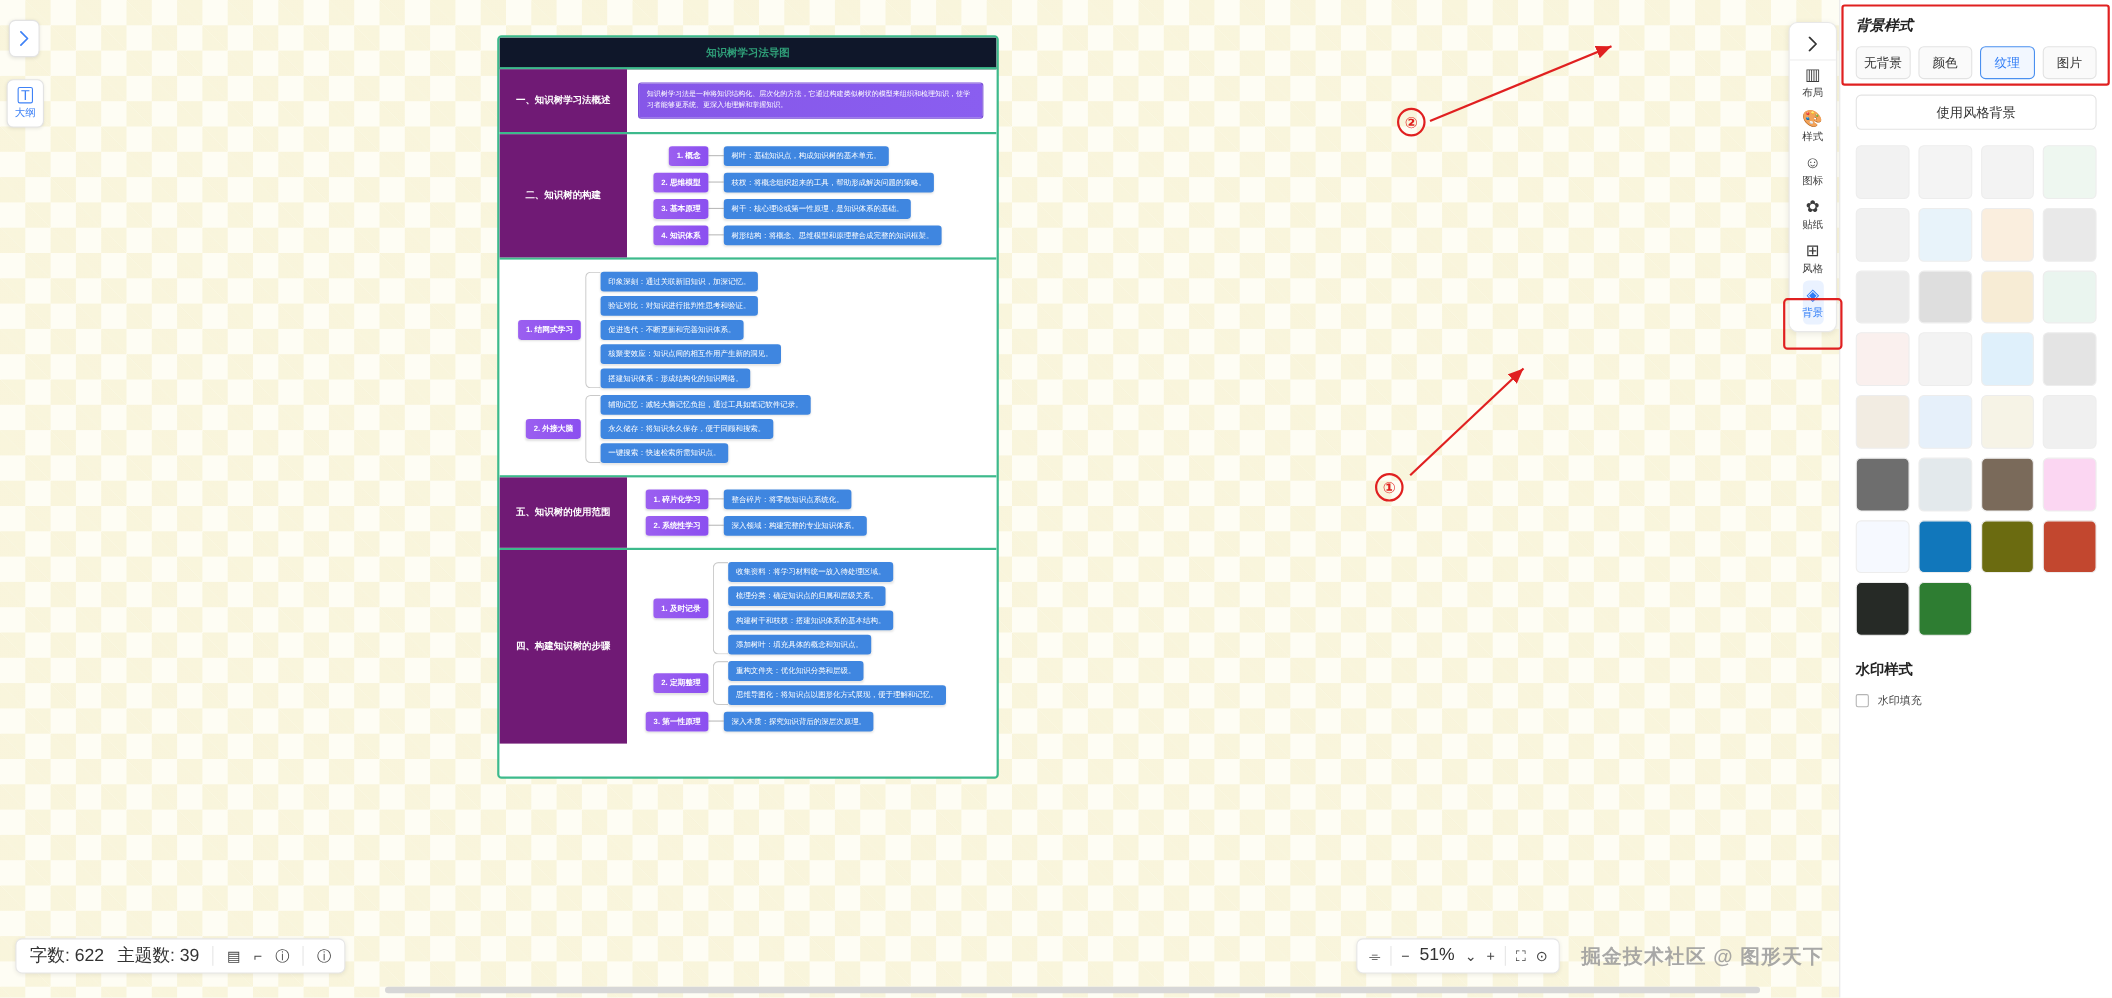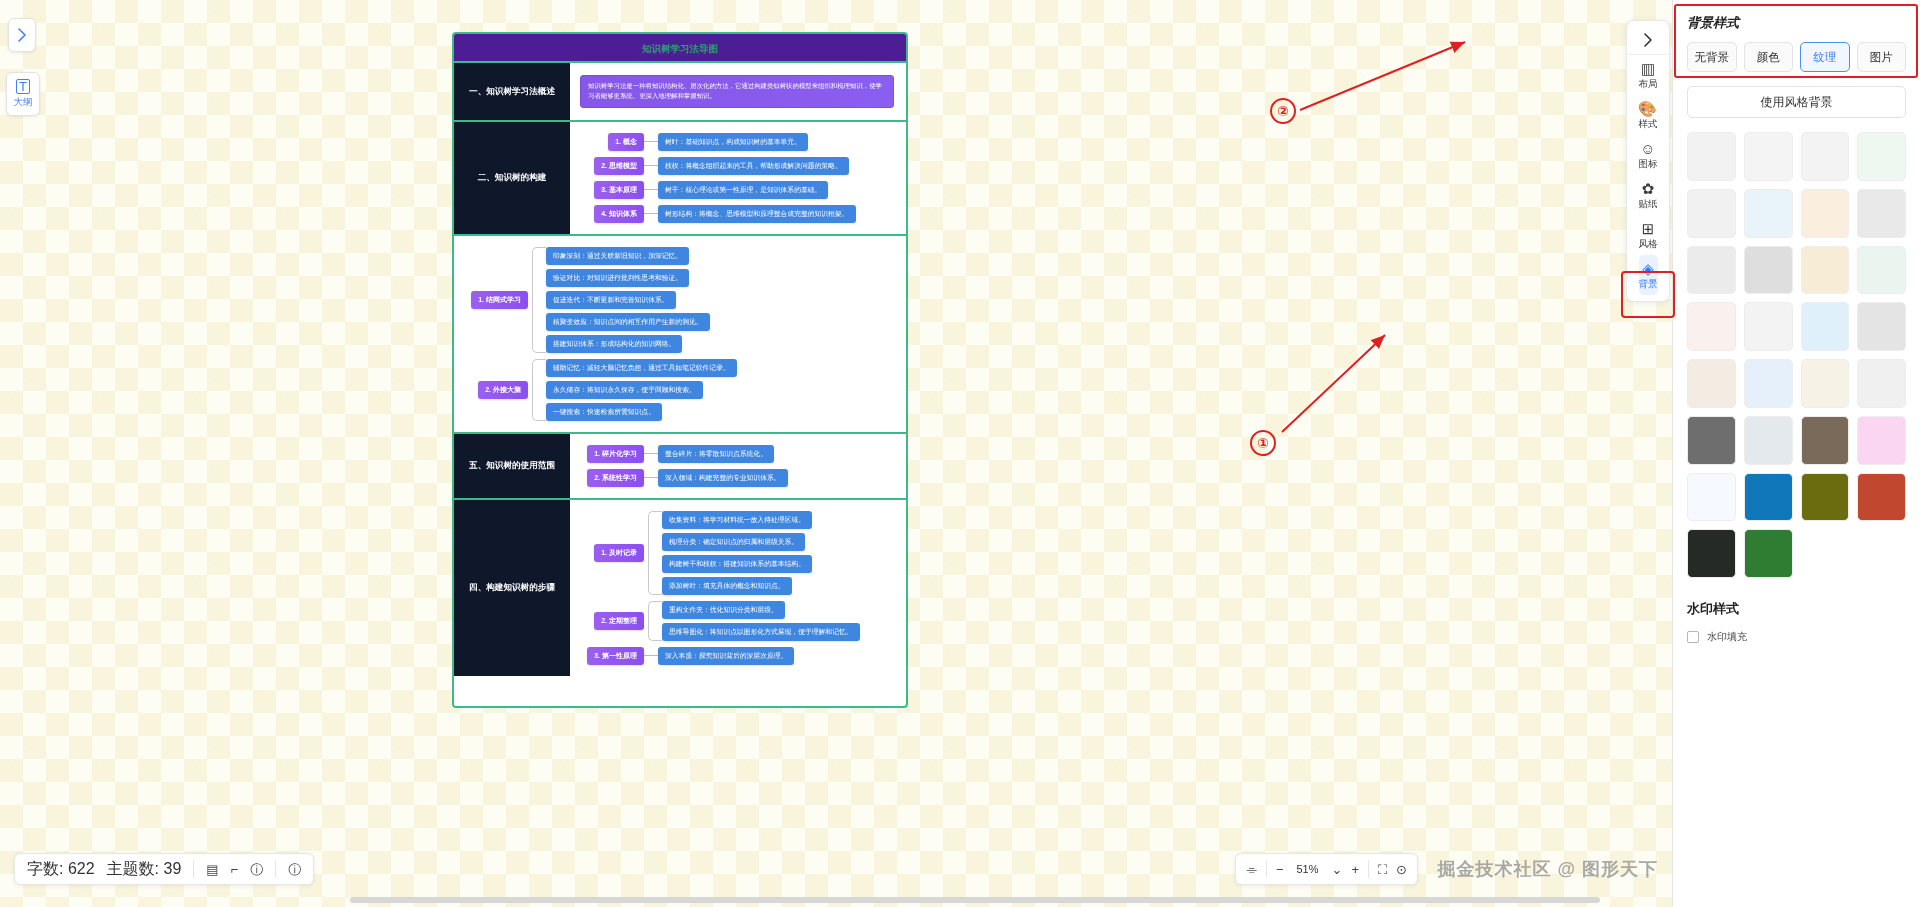--- a/index.html
+++ b/index.html
@@ -57,7 +57,7 @@
   .mm-title {
     height: 29px; line-height: 29px; text-align: center;
     font-size: 9.5px; font-weight: bold; color: #2f9e78;
-    border-bottom: 2px solid #3dba8c; background: #4c1d95;
+    border-bottom: 2px solid #3dba8c; background: #0f172a;
   }
   .mm-row { display: flex; border-bottom: 2px solid #3dba8c; }
   .mm-row:last-child { border-bottom: none; }

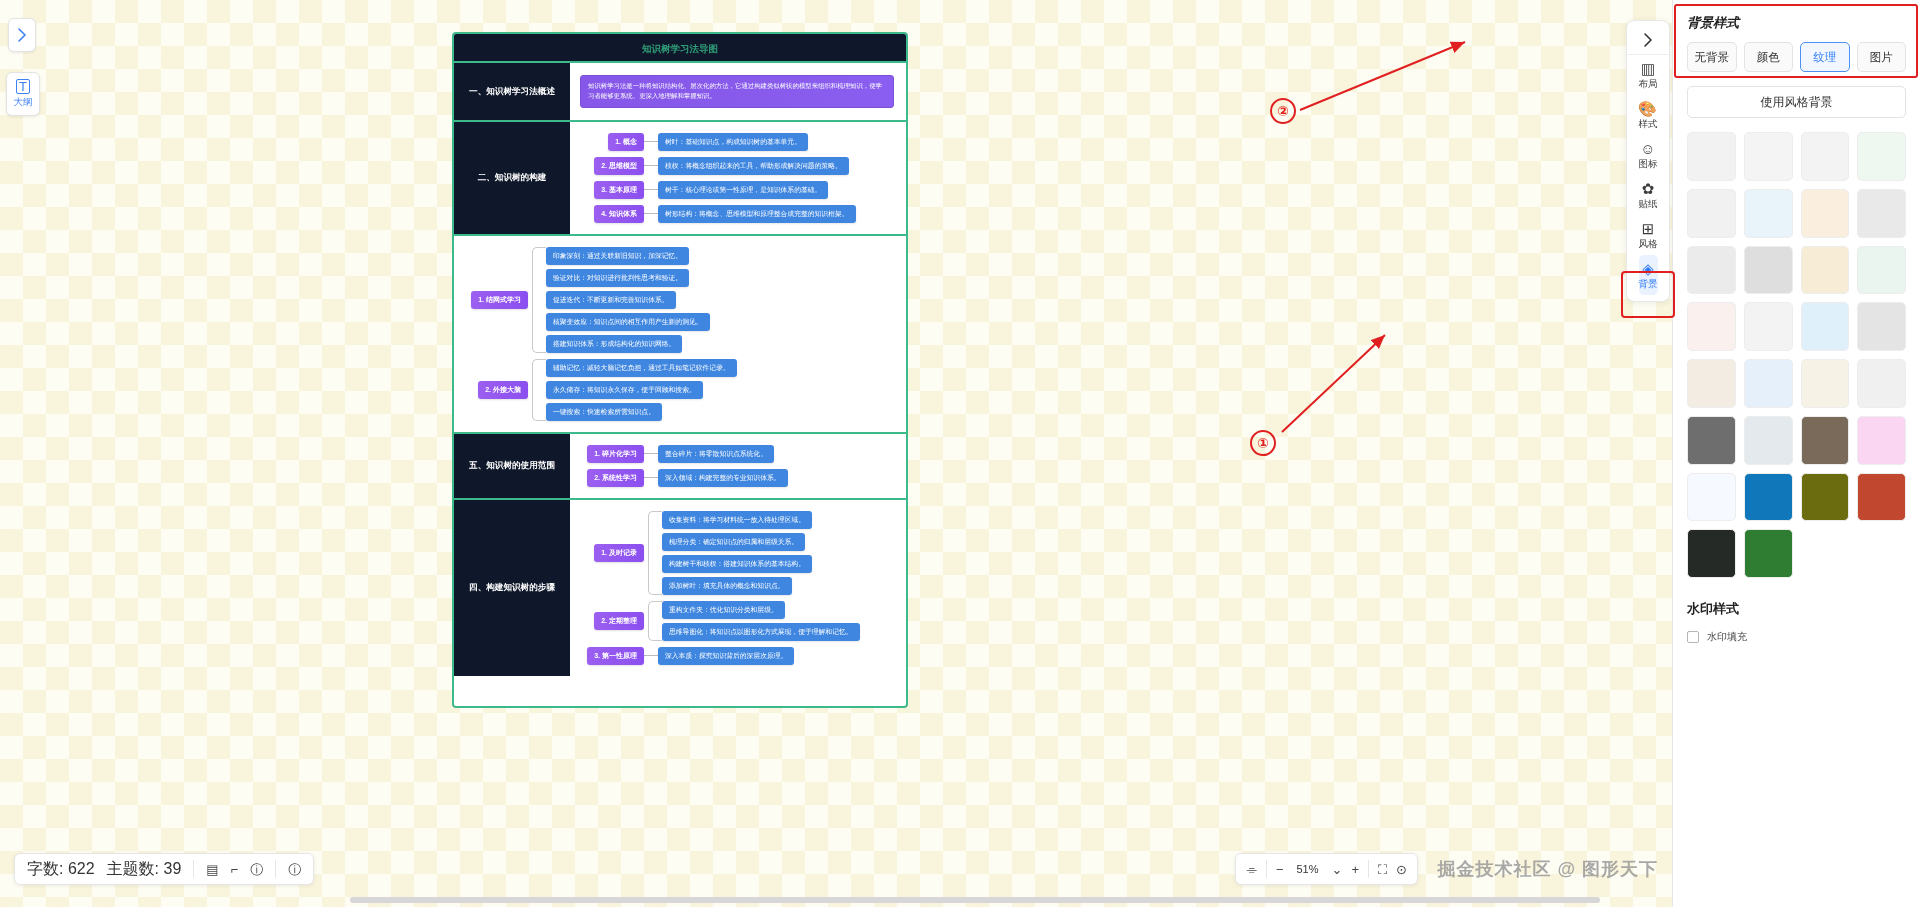--- a/index.html
+++ b/index.html
@@ -63,7 +63,7 @@
   .mm-row:last-child { border-bottom: none; }
   .mm-cat {
     width: 116px; flex: 0 0 116px;
-    background: #0f172a; color: #fff;
+    background: #701a75; color: #fff;
     display: flex; align-items: center; justify-content: center;
     font-size: 8.6px; font-weight: bold; text-align: center; padding: 4px;
     line-height: 1.4;

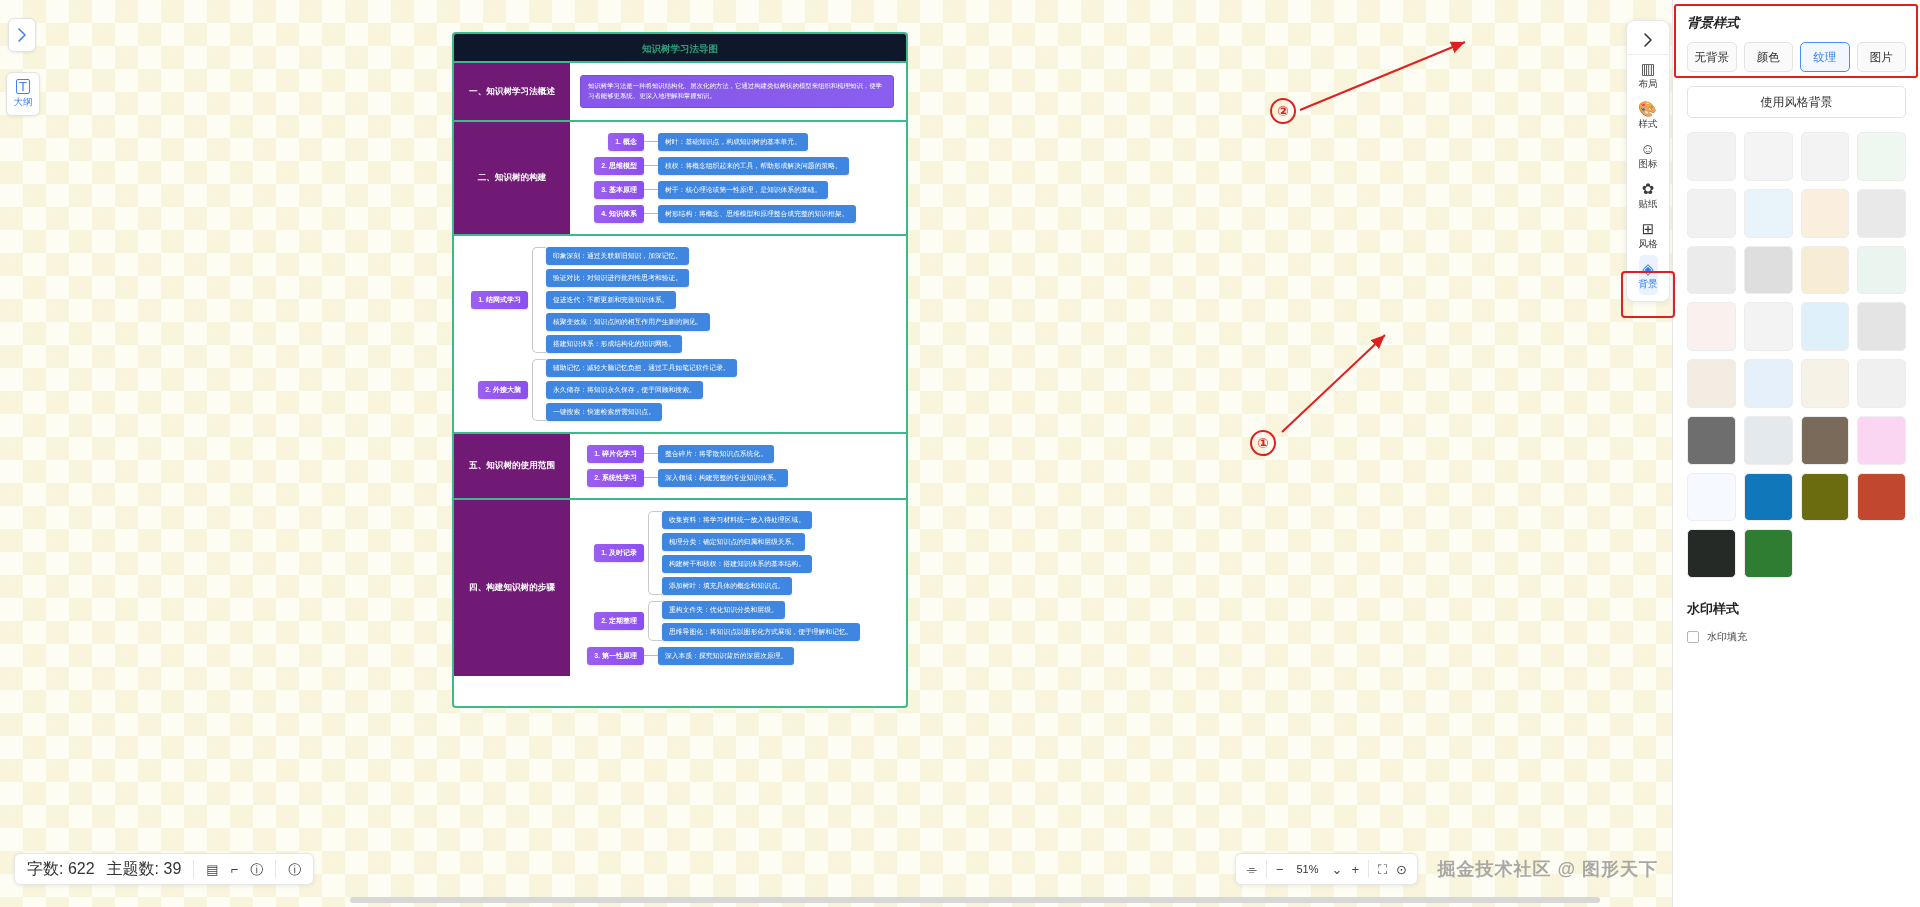--- a/index.html
+++ b/index.html
@@ -131,7 +131,7 @@
   }
   #zoom-bar .zb-ico { font-size: 13px; color: #444; cursor: pointer; line-height: 1; }
   #zoom-bar .sep { width: 1px; height: 18px; background: #e6e6e6; }
-  #zoom-bar .zval { font-size: 11px; color: #333; min-width: 30px; text-align: center; }
+  #zoom-bar .zval { font-size: 16px; color: #333; min-width: 30px; text-align: left; }
 
   
   #watermark {

